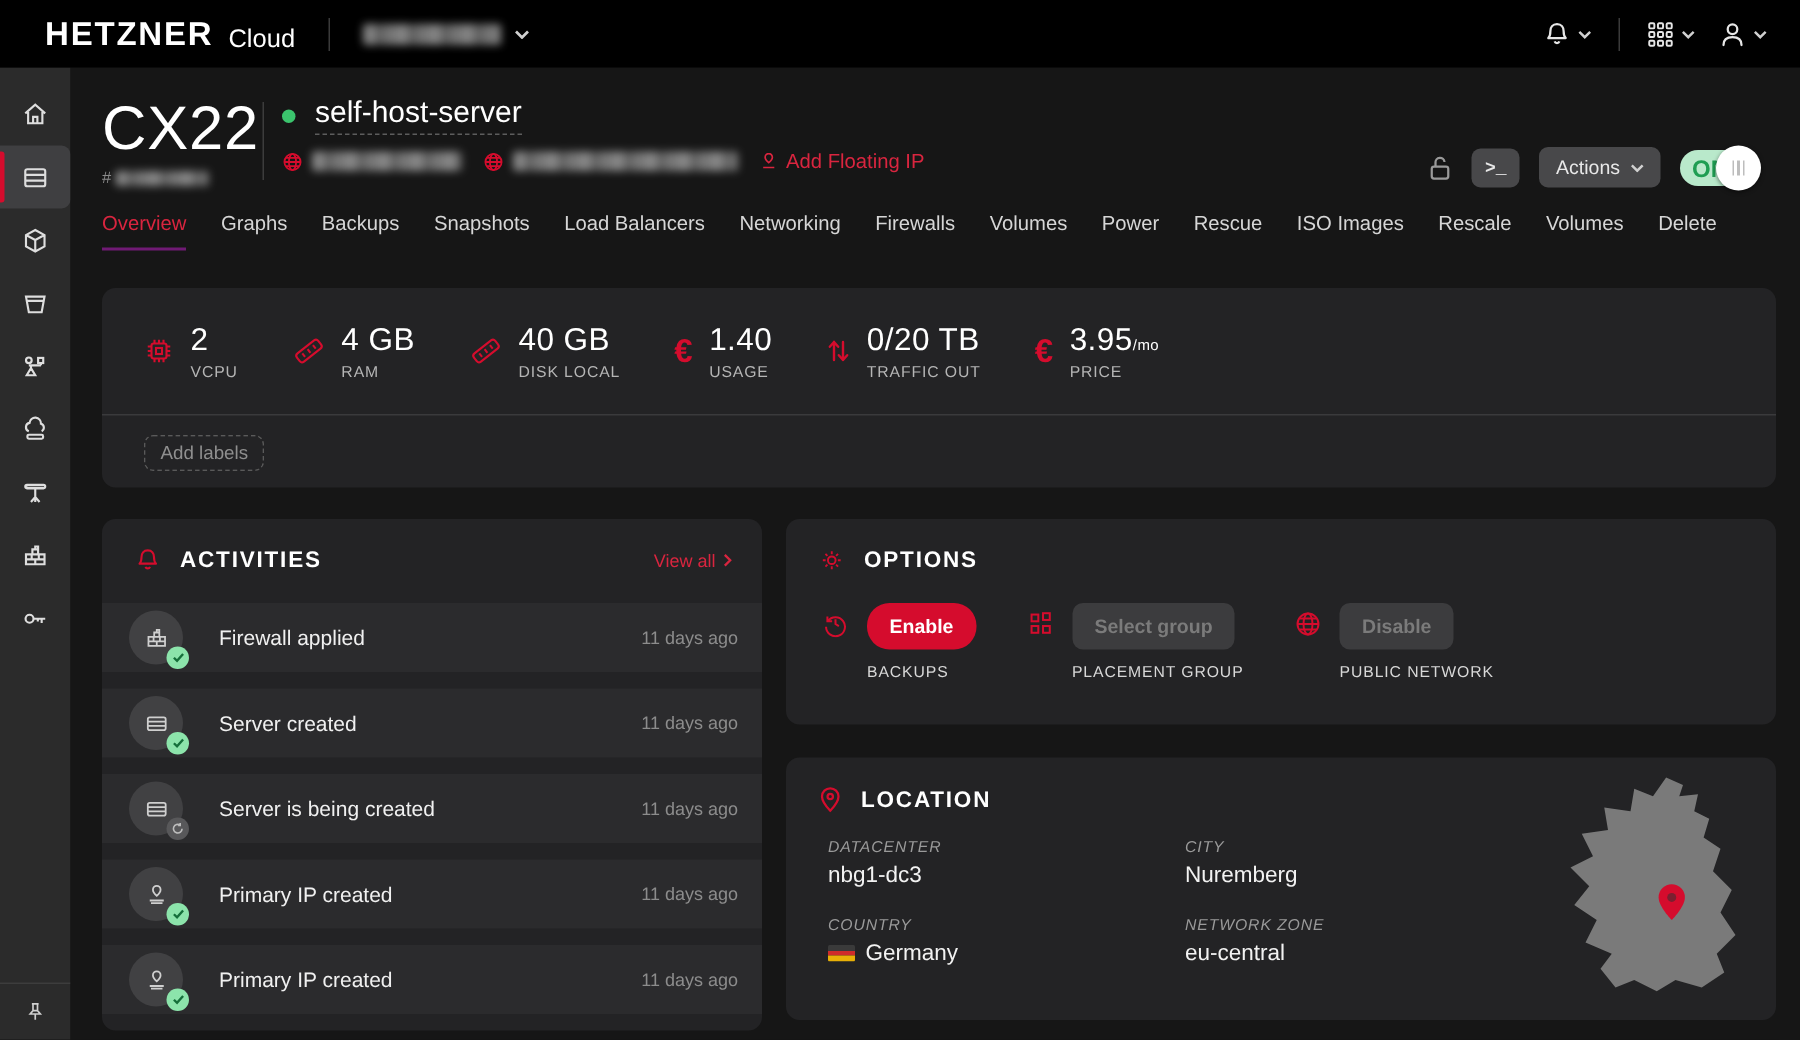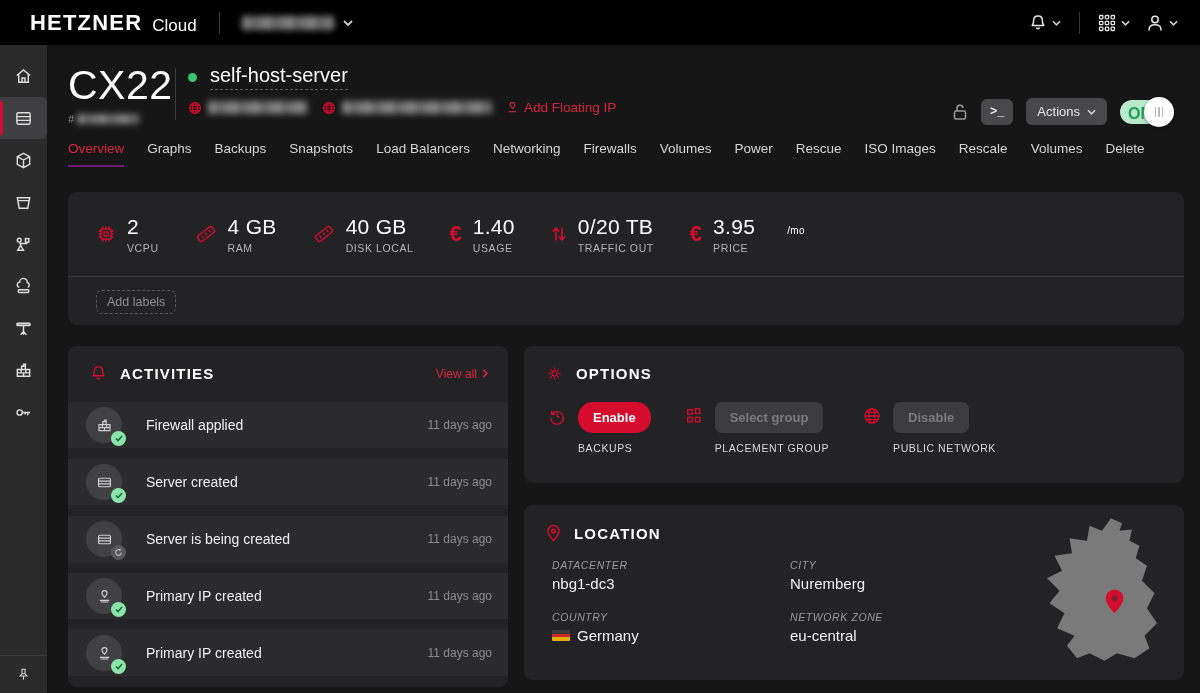--- a/index.html
+++ b/index.html
@@ -80,7 +80,7 @@
   .stat { display:flex; align-items:center; gap:11px; }
   .stat-icn { color:#d50c2d; }
   .stat-val { color:#fff; font-size:21px; letter-spacing:.3px; }
-  .stat-suffix { color:#fff; font-size:10px;margin-left:32px; }
+  .stat-suffix { color:#fff; font-size:10px; }
   .stat-lbl { color:#b5b5b5; font-size:10.5px; letter-spacing:.6px; margin-top:3px; }
   .stats-sep { border-top:1px solid #3a3a3c; }
   .labels-row { padding:13px 0 0 28px; }

